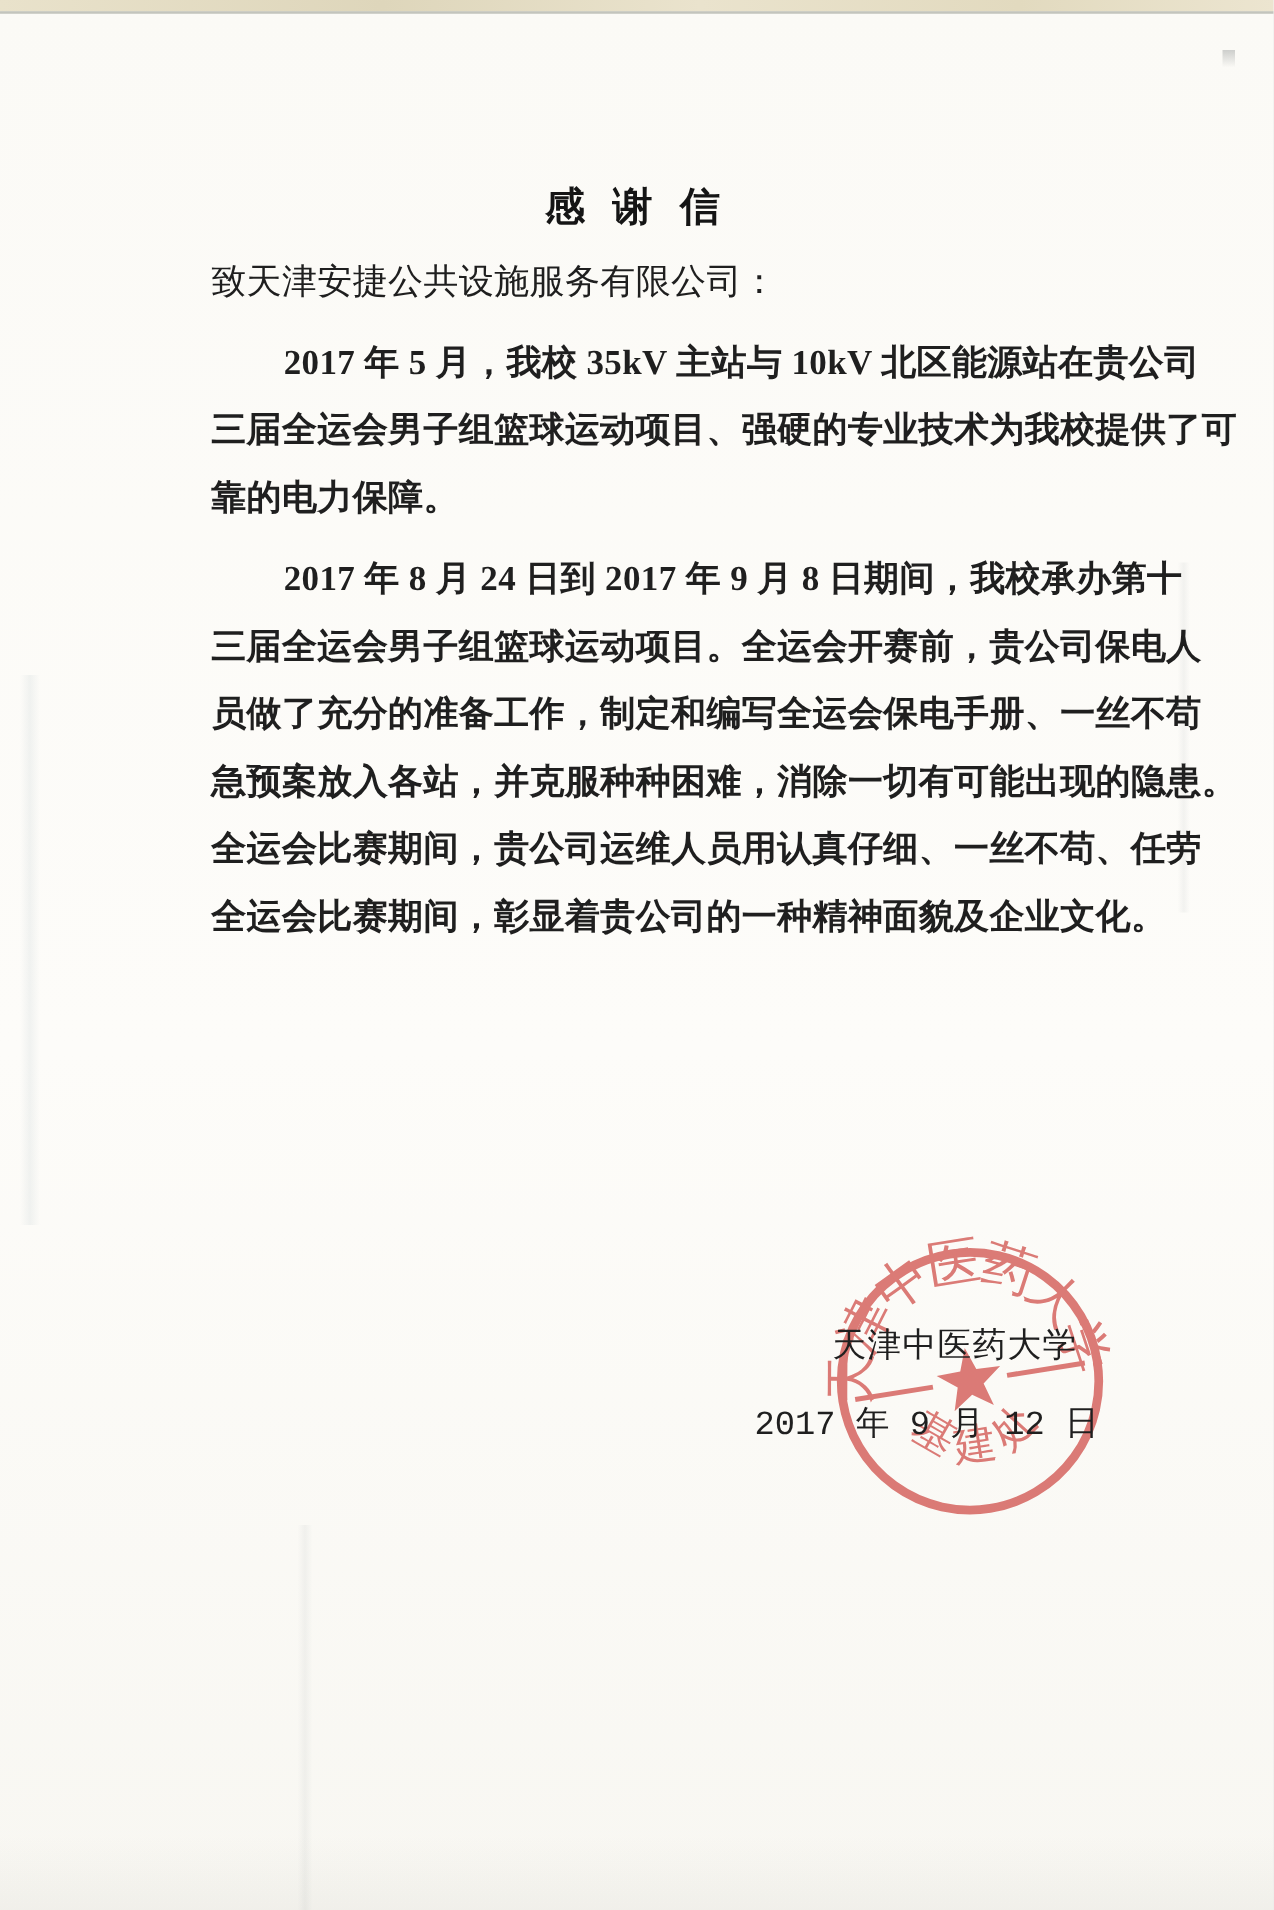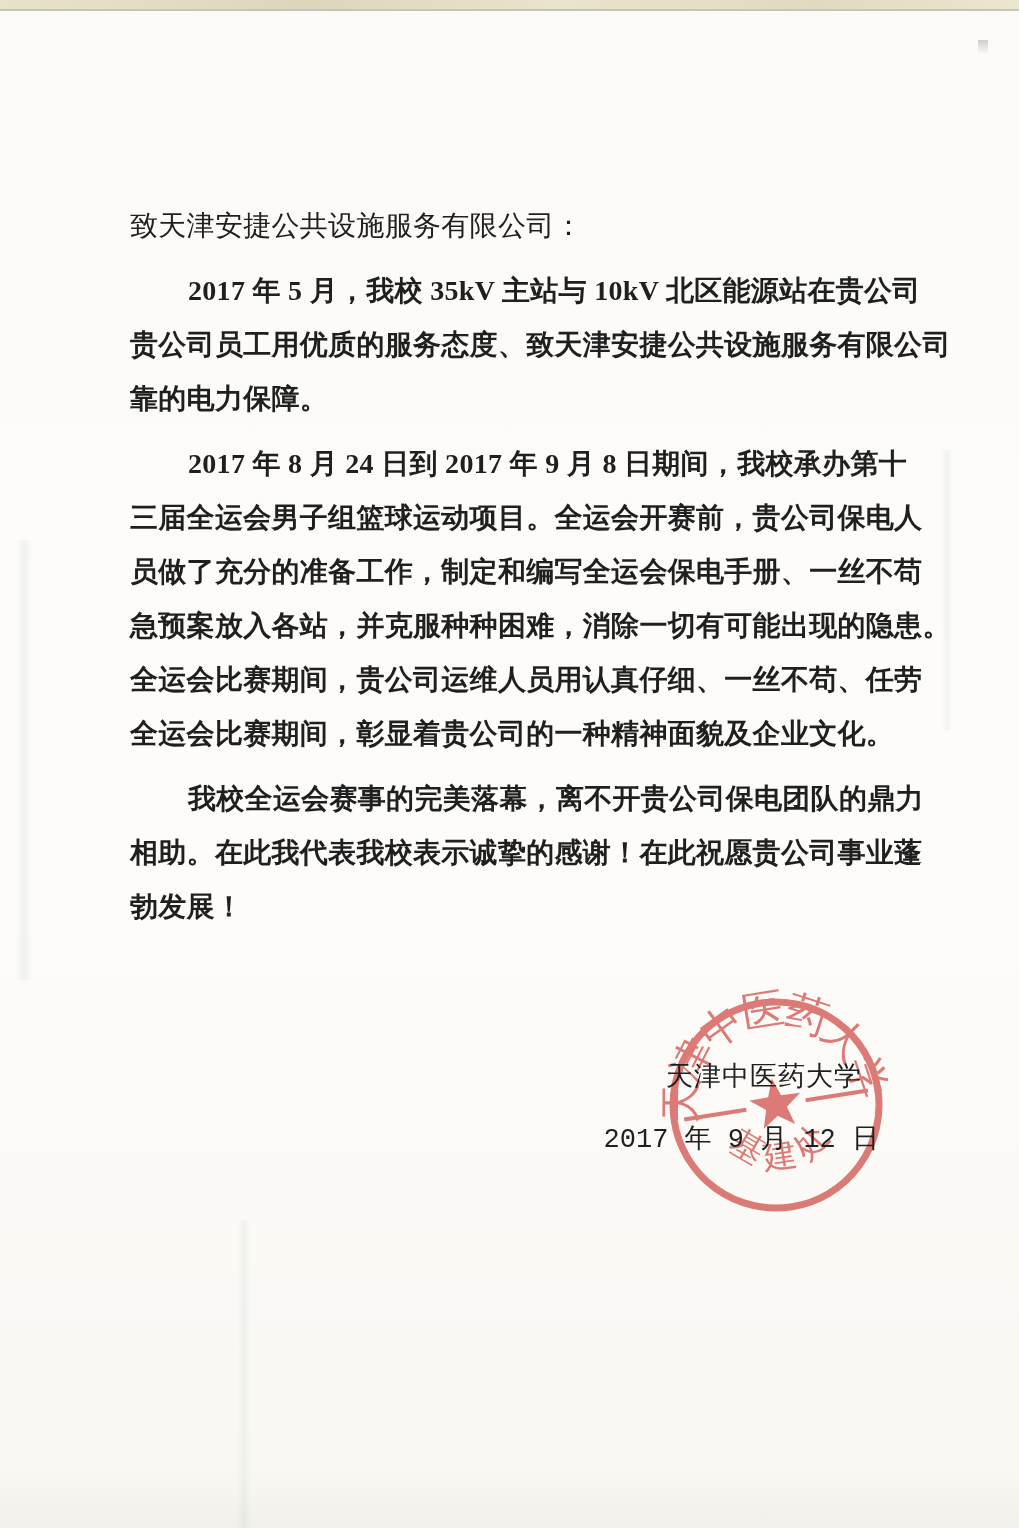--- a/index.html
+++ b/index.html
@@ -62,6 +62,7 @@
   <div class="crease crease-c"></div>
   <div class="crease bottom-shade"></div>
 
+  <h1 class="title">感 谢 信</h1>
 
   <div class="body-text">
     <div class="line">致天津安捷公共设施服务有限公司：</div>

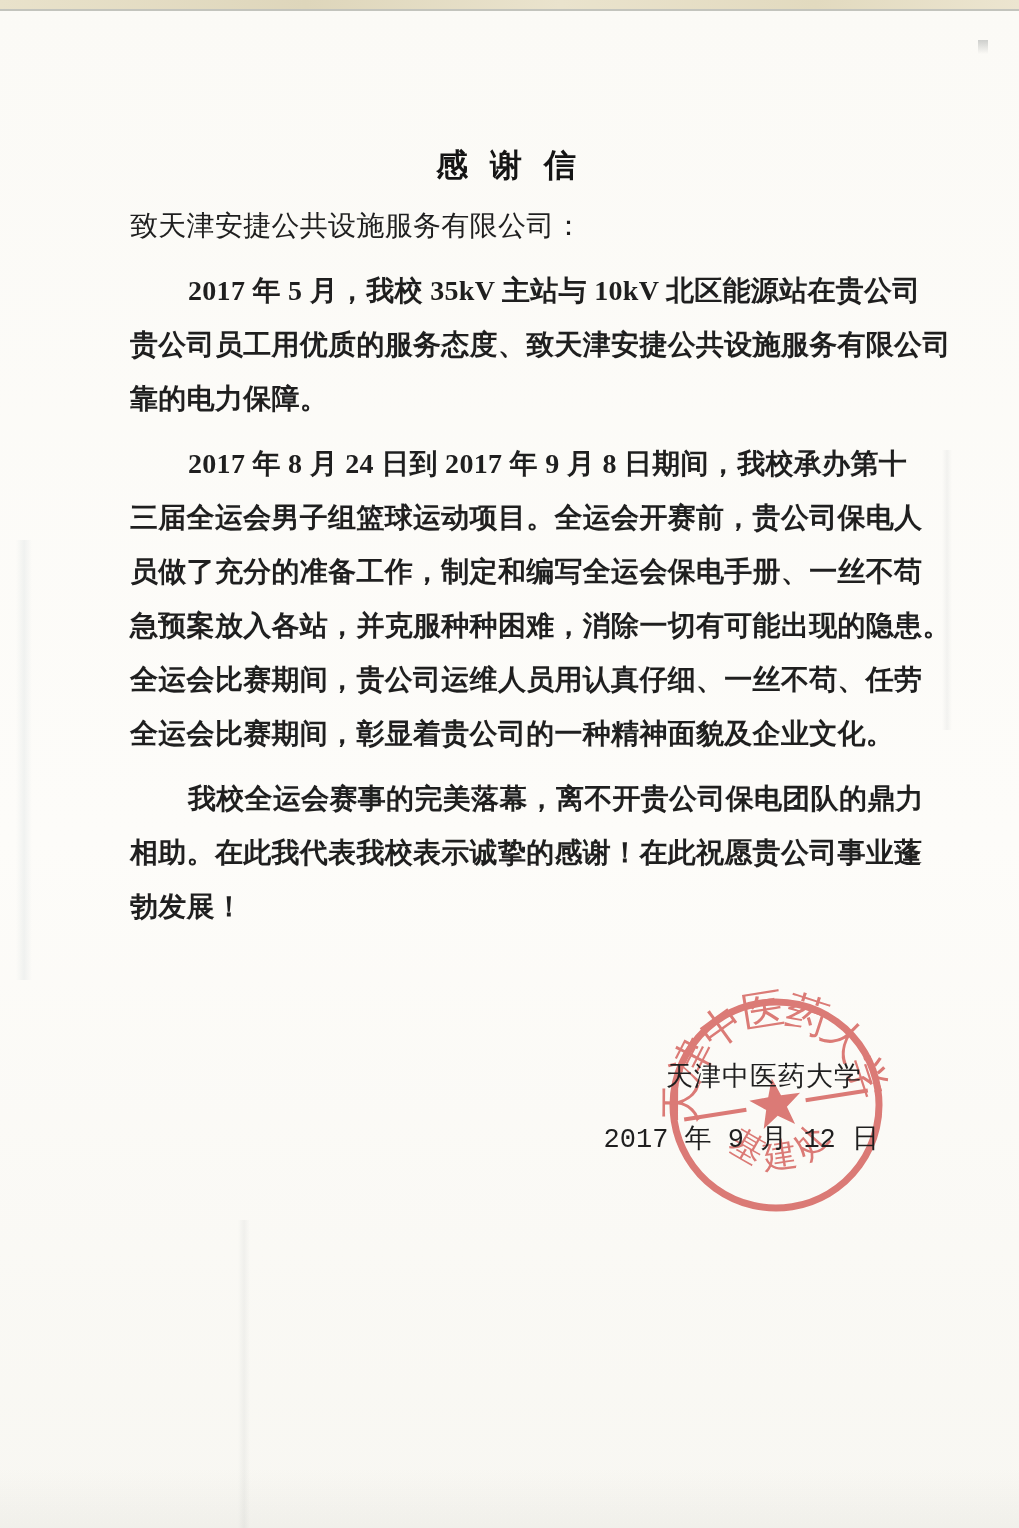--- a/index.html
+++ b/index.html
@@ -35,7 +35,7 @@
     color:#151515;
   }
   .body-text{position:absolute;left:130px;top:199px;width:810px;font-size:28px;}
-  .line{height:54px;line-height:54px;white-space:nowrap;letter-spacing:.3px;}
+  .line{height:54px;line-height:54px;white-space:nowrap;letter-spacing:.3px;margin-left:39px;}
   .paragraph{margin-top:11px;font-weight:bold;}
   .indent{text-indent:58px;}
 

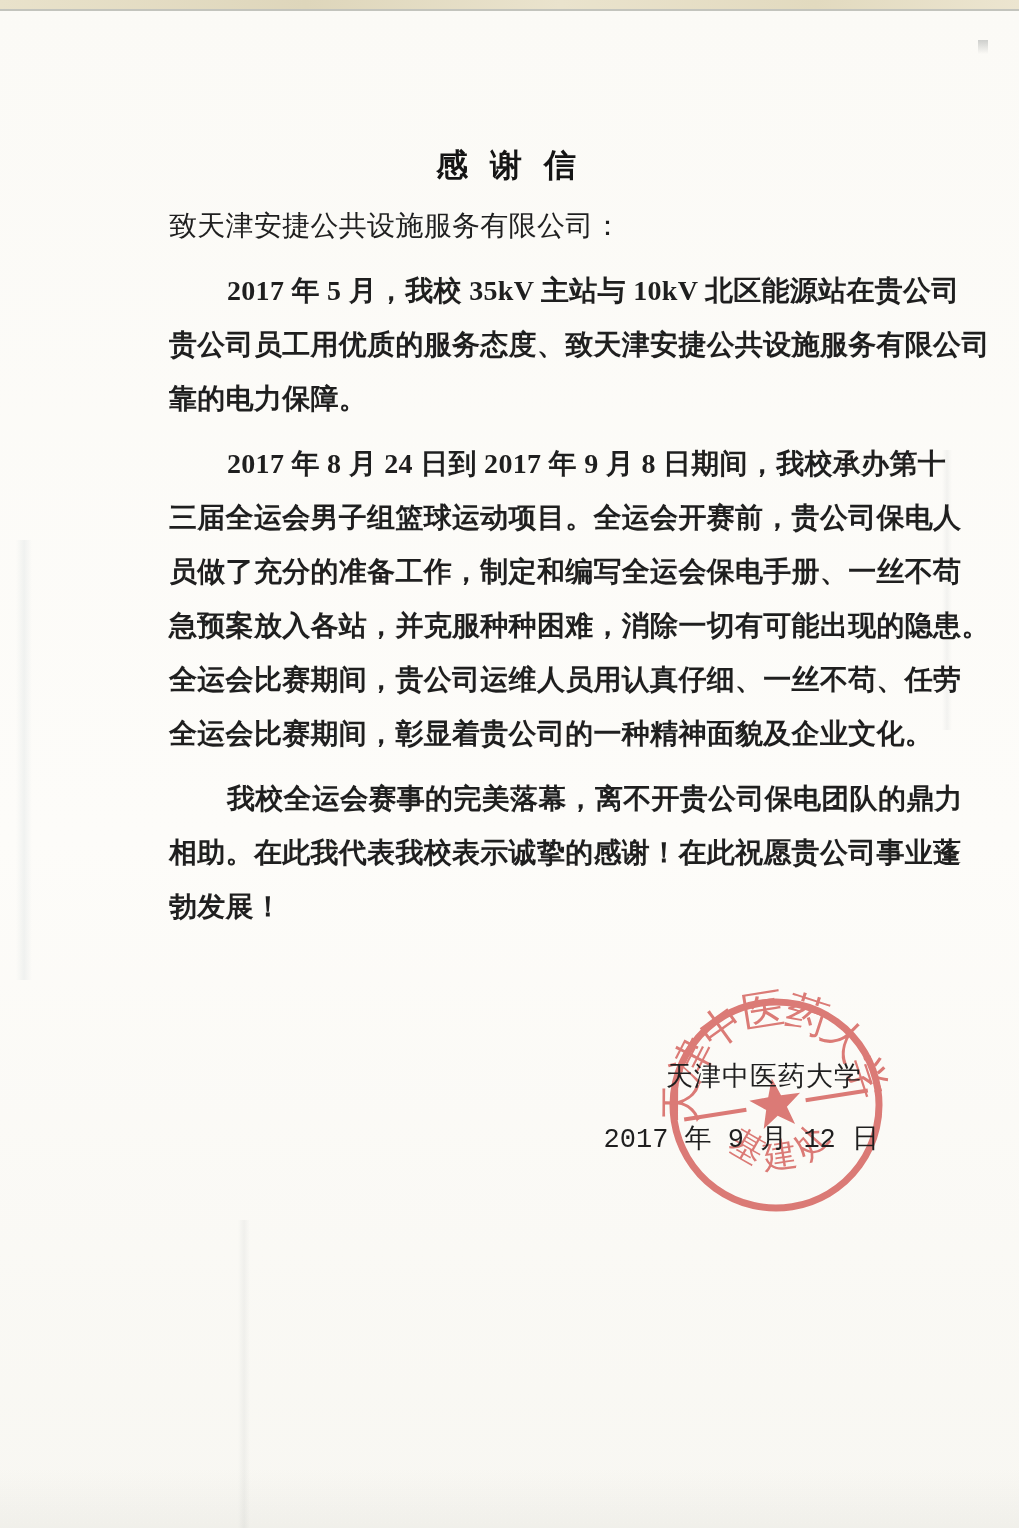--- a/index.html
+++ b/index.html
@@ -69,7 +69,7 @@
 
     <div class="paragraph">
       <div class="line indent">2017 年 5 月，我校 35kV 主站与 10kV 北区能源站在贵公司</div>
-      <div class="line">贵公司员工用优质的服务态度、致天津安捷公共设施服务有限公司</div>
+      <div class="line">三届全运会男子组篮球运动项目、强硬的专业技术为我校提供了可</div>
       <div class="line">靠的电力保障。</div>
     </div>
 

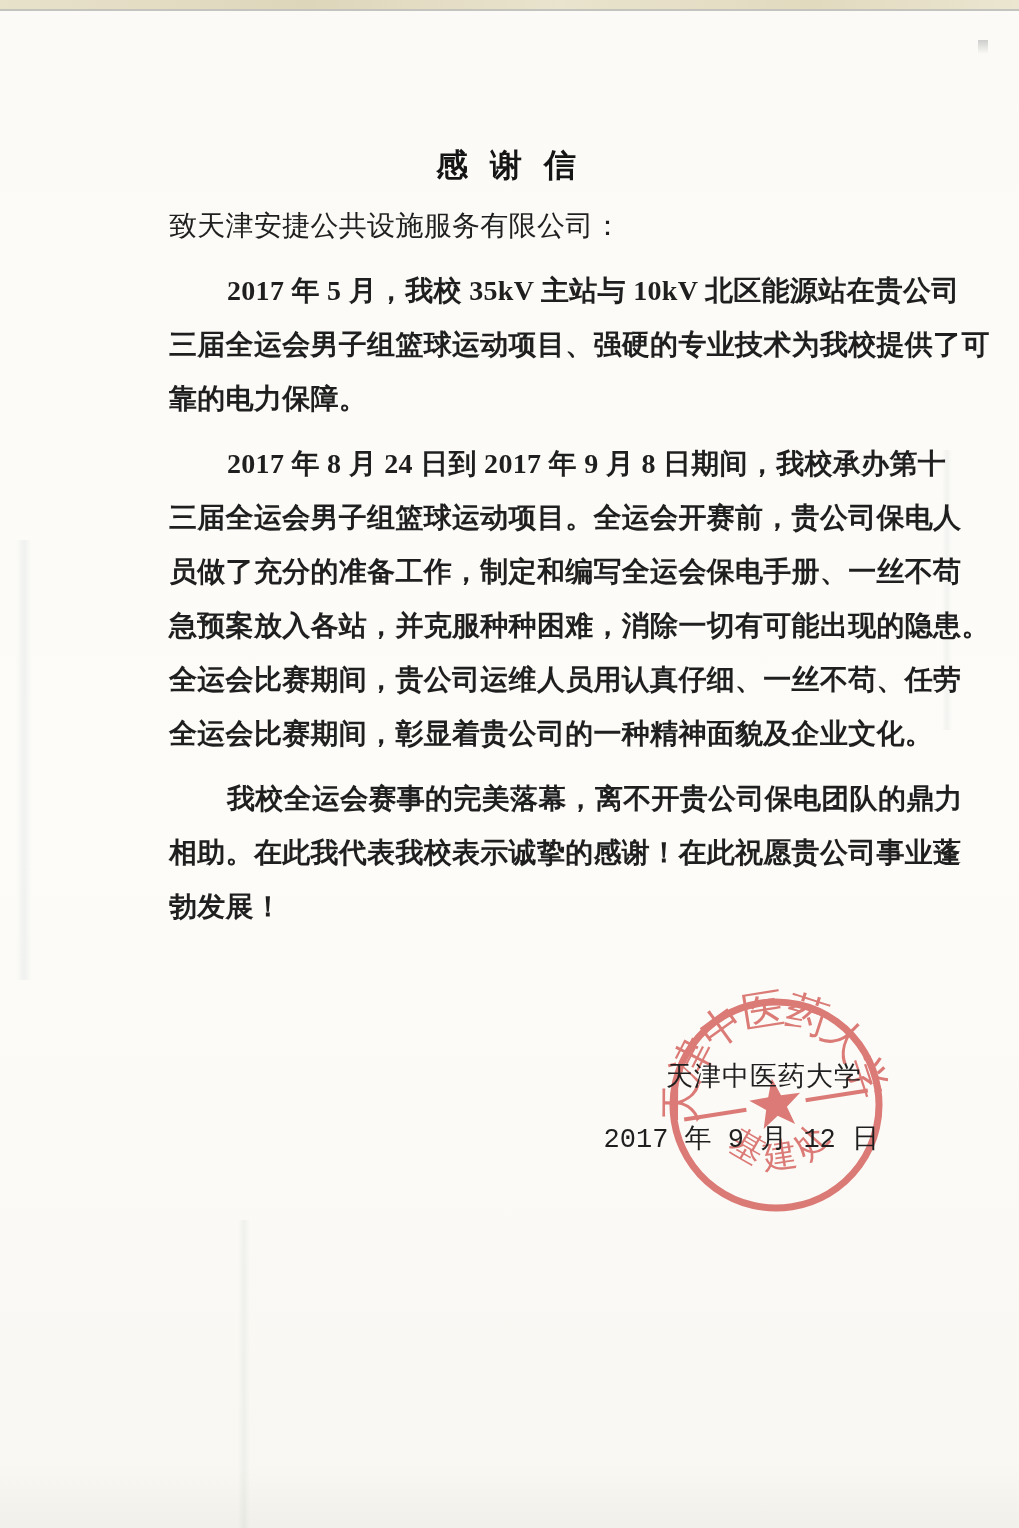--- a/index.html
+++ b/index.html
@@ -82,11 +82,6 @@
       <div class="line">全运会比赛期间，彰显着贵公司的一种精神面貌及企业文化。</div>
     </div>
 
-    <div class="paragraph">
-      <div class="line indent">我校全运会赛事的完美落幕，离不开贵公司保电团队的鼎力</div>
-      <div class="line">相助。在此我代表我校表示诚挚的感谢！在此祝愿贵公司事业蓬</div>
-      <div class="line">勃发展！</div>
-    </div>
   </div>
 
   <div class="signature">天津中医药大学</div>

